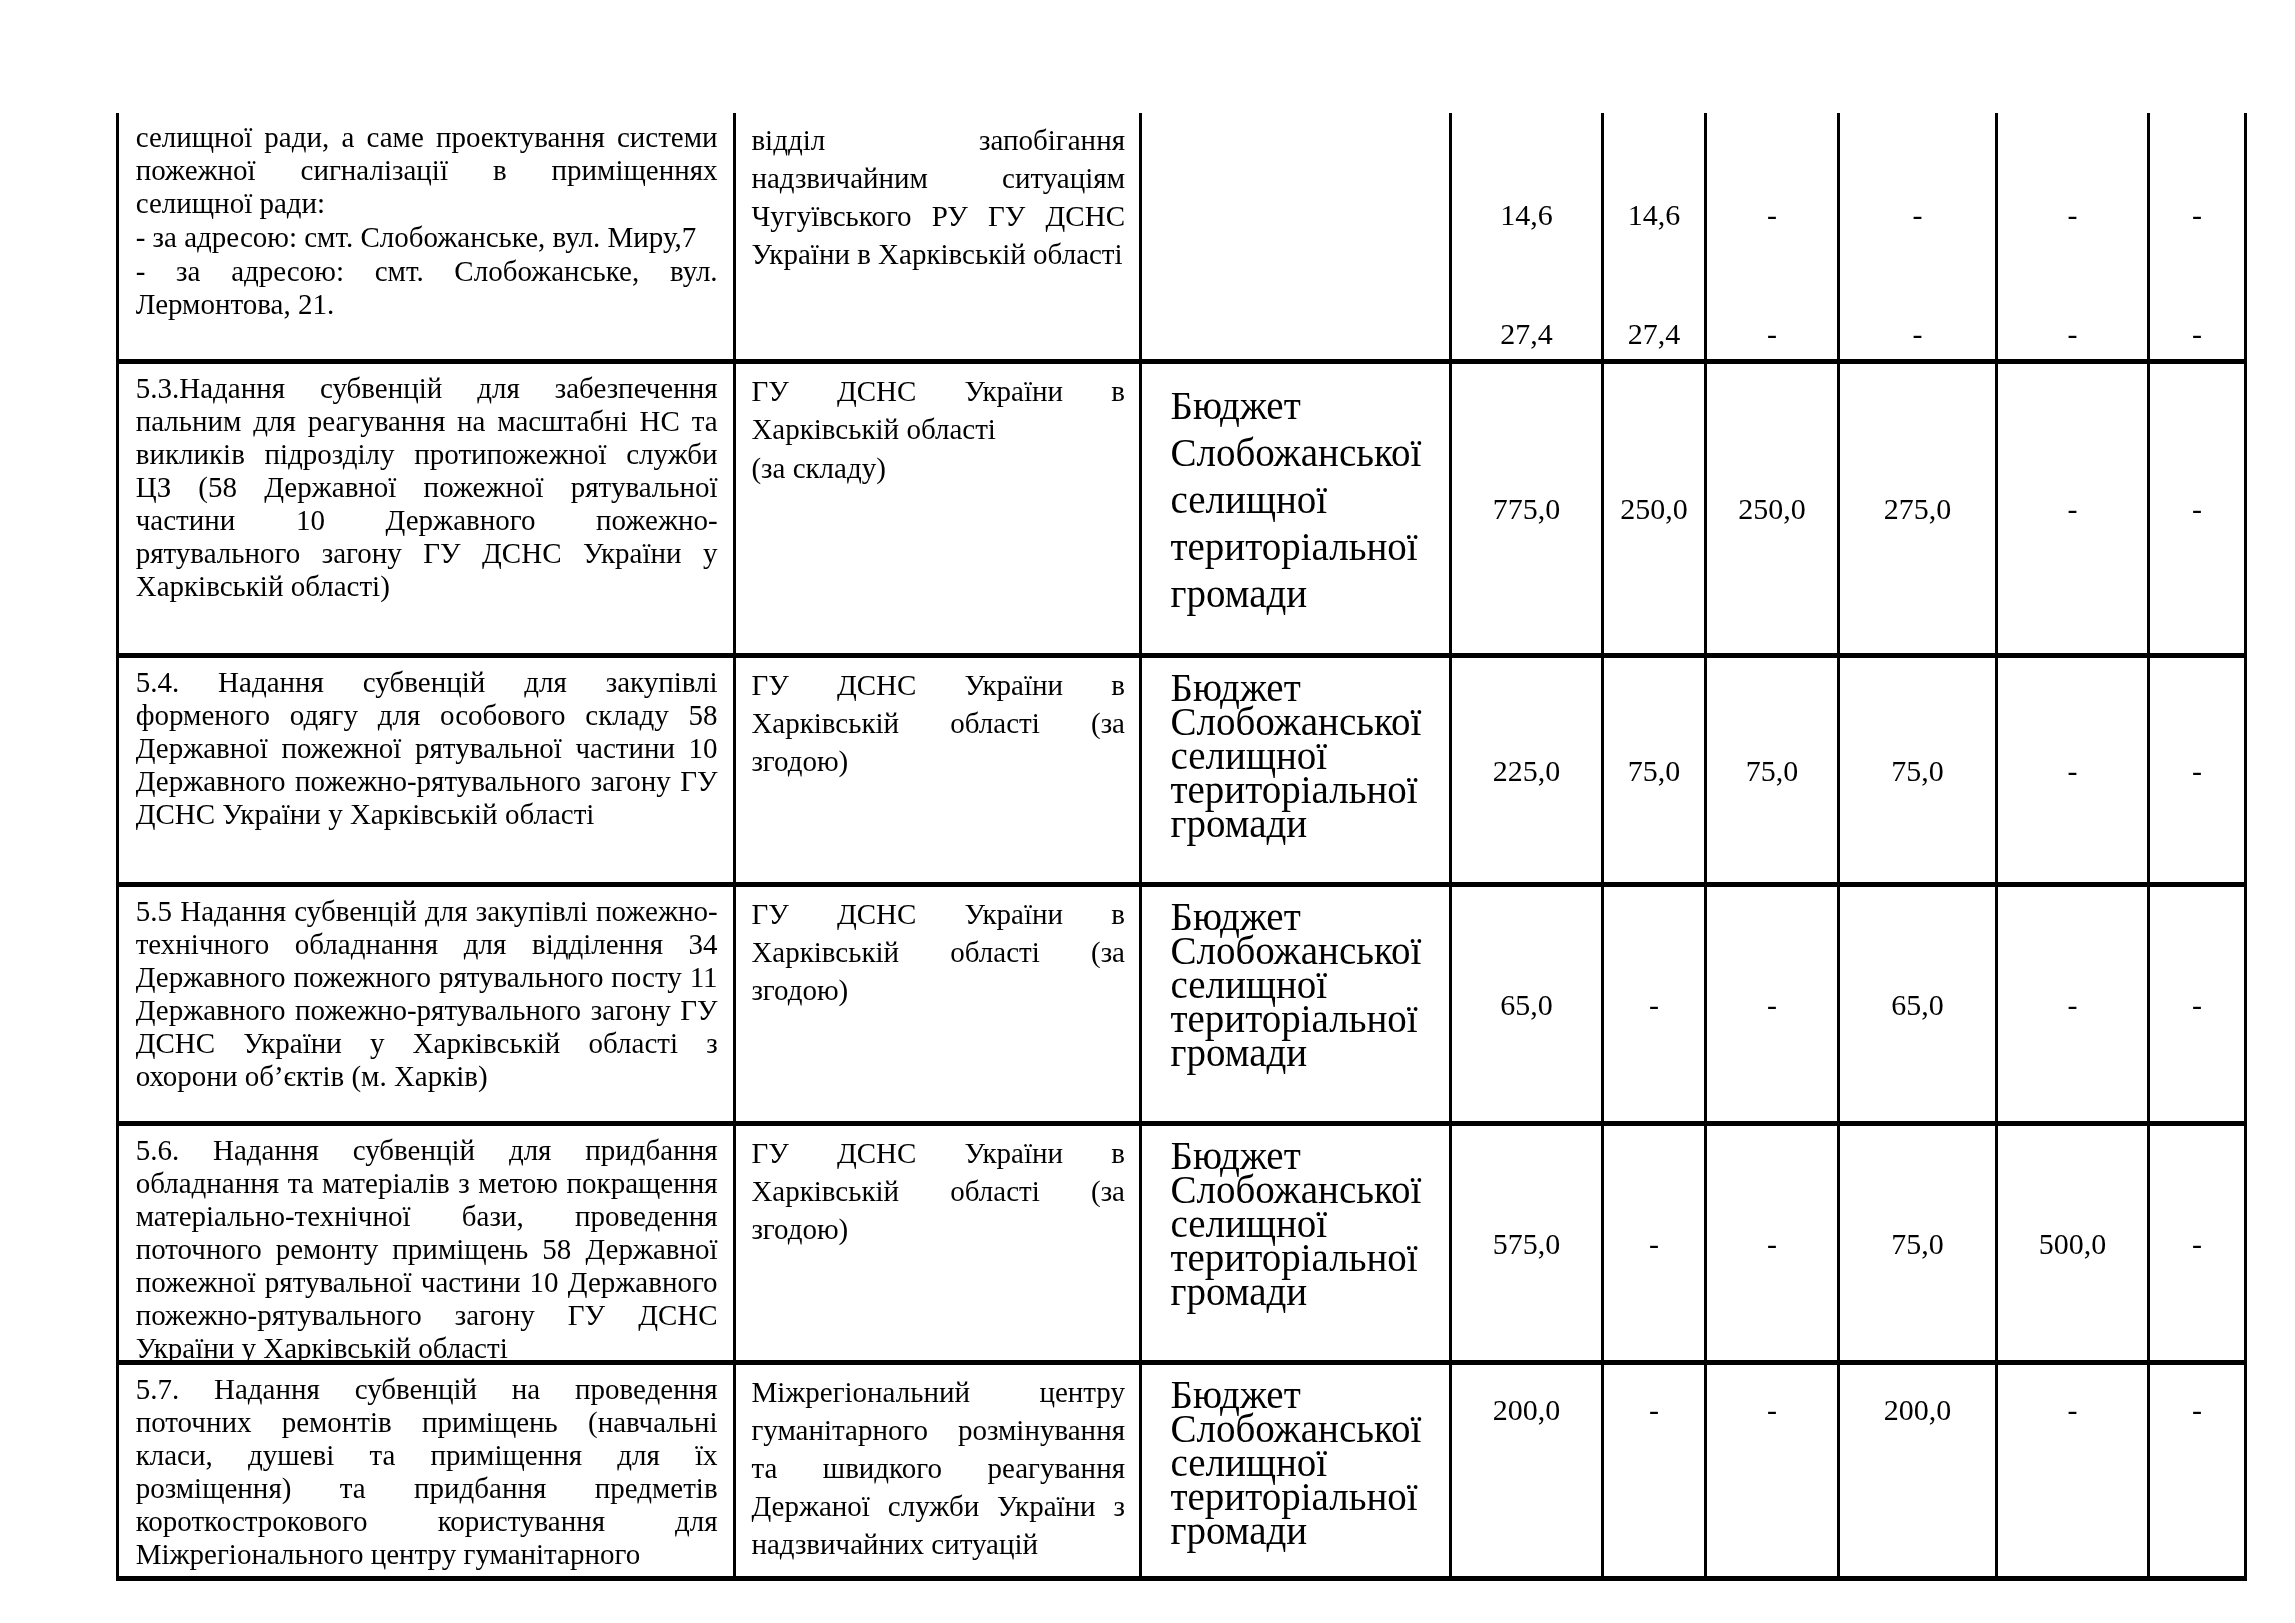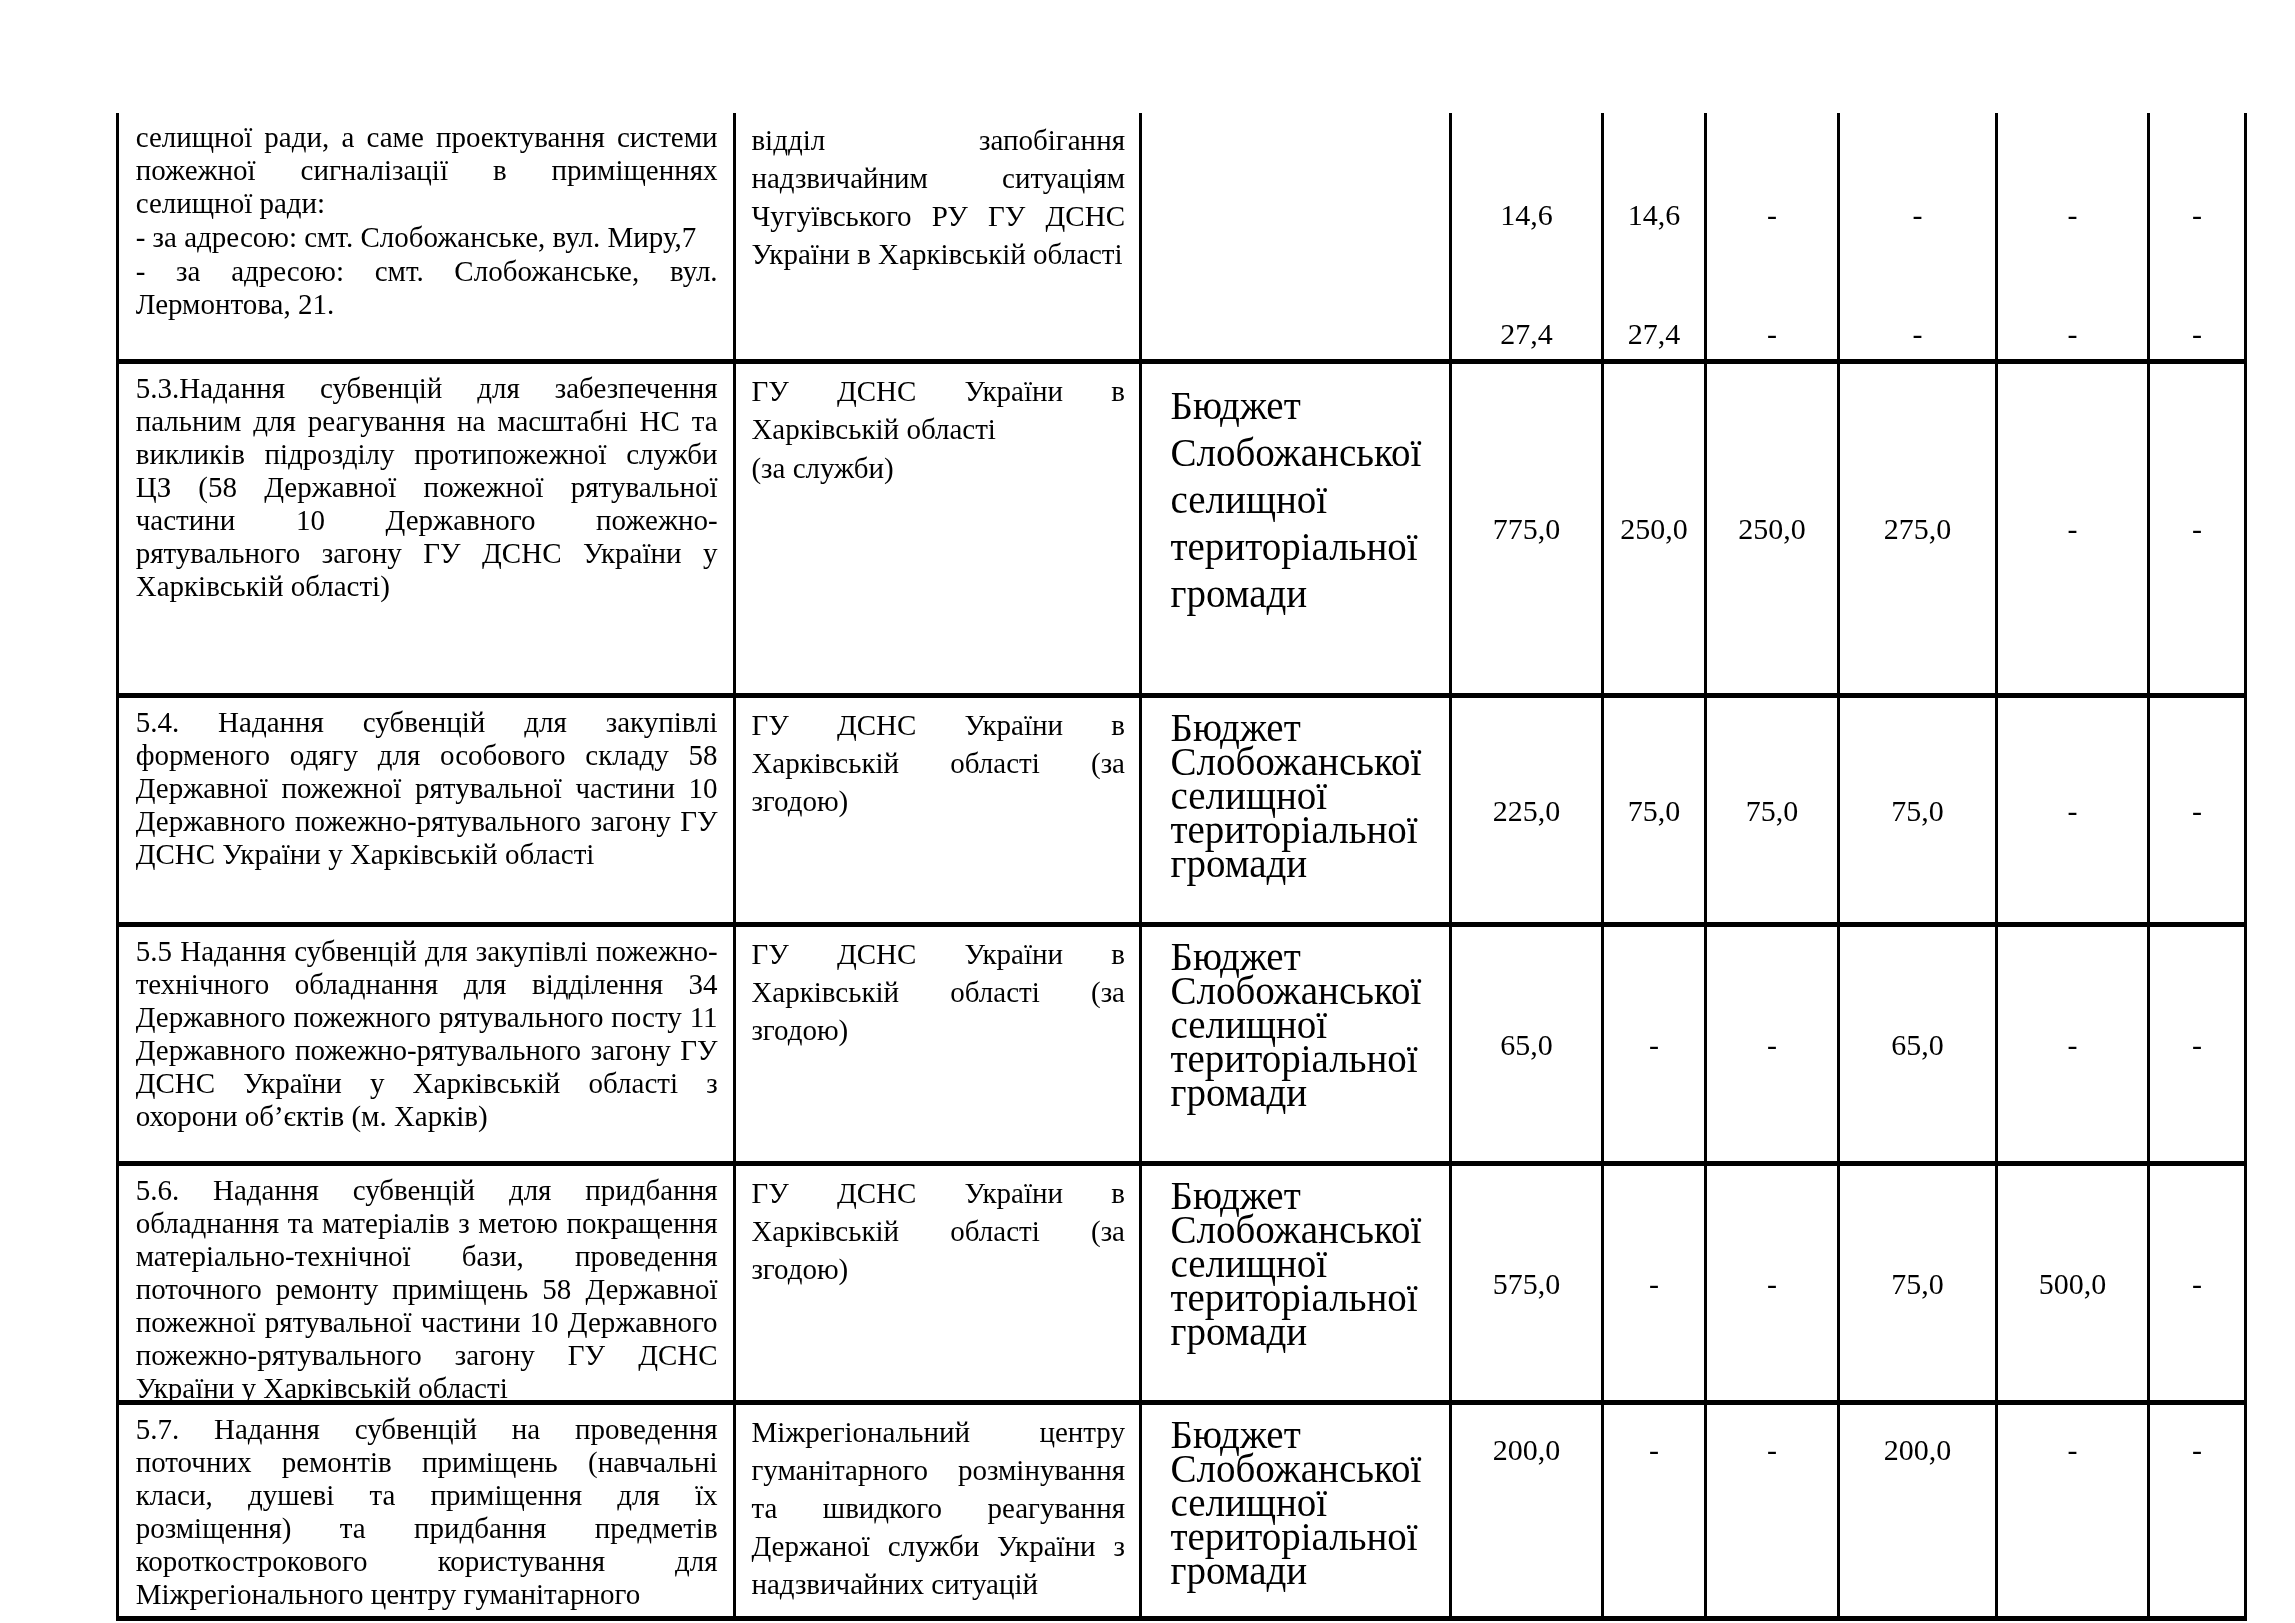--- a/index.html
+++ b/index.html
@@ -22,7 +22,7 @@
     box-sizing:border-box;
   }
   .r0{height:251px}
-  .r1{height:334px}
+  .r1{height:294px}
   .r2{height:229px}
   .r3{height:239px}
   .r4{height:239px}

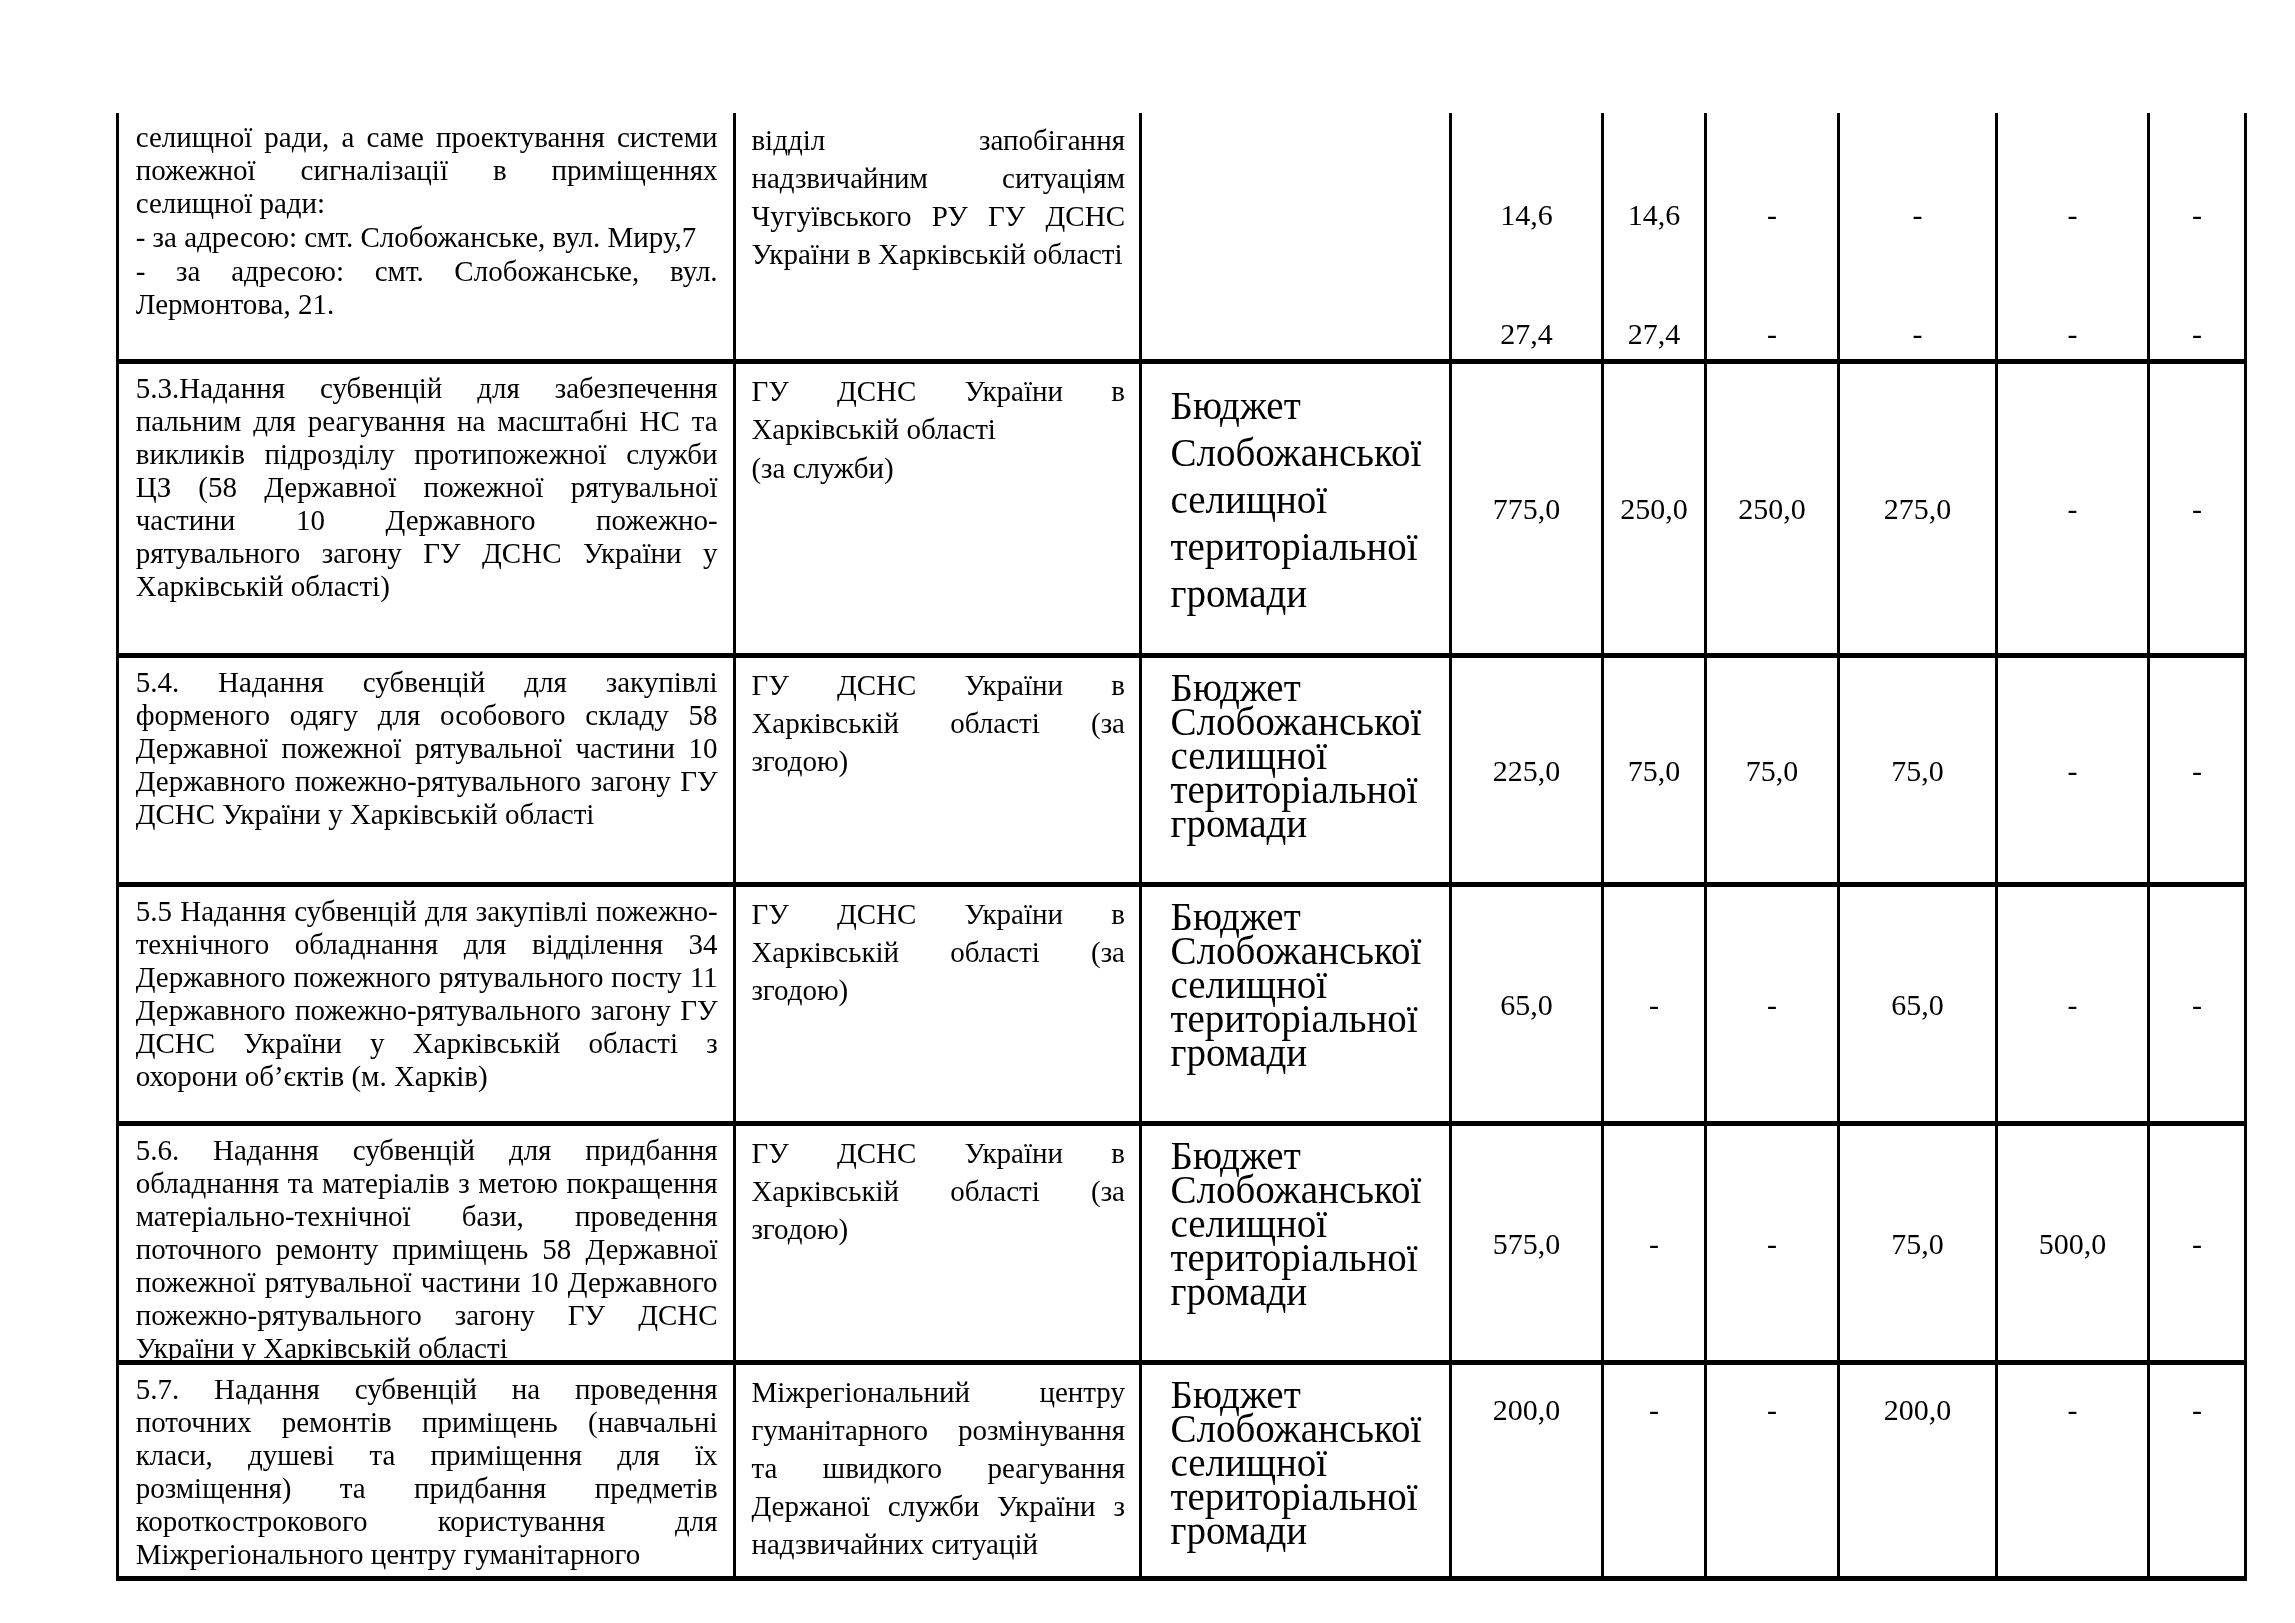--- a/index.html
+++ b/index.html
@@ -99,7 +99,7 @@
       </div>
       <div class="cell c2">
         <p>ГУ ДСНС України в Харківській області</p>
-        <p class="note">(за служби)</p>
+        <p class="note">(за складу)</p>
       </div>
       <div class="cell c3 tall">
         <p>Бюджет Слобожанської селищної територіальної громади</p>

